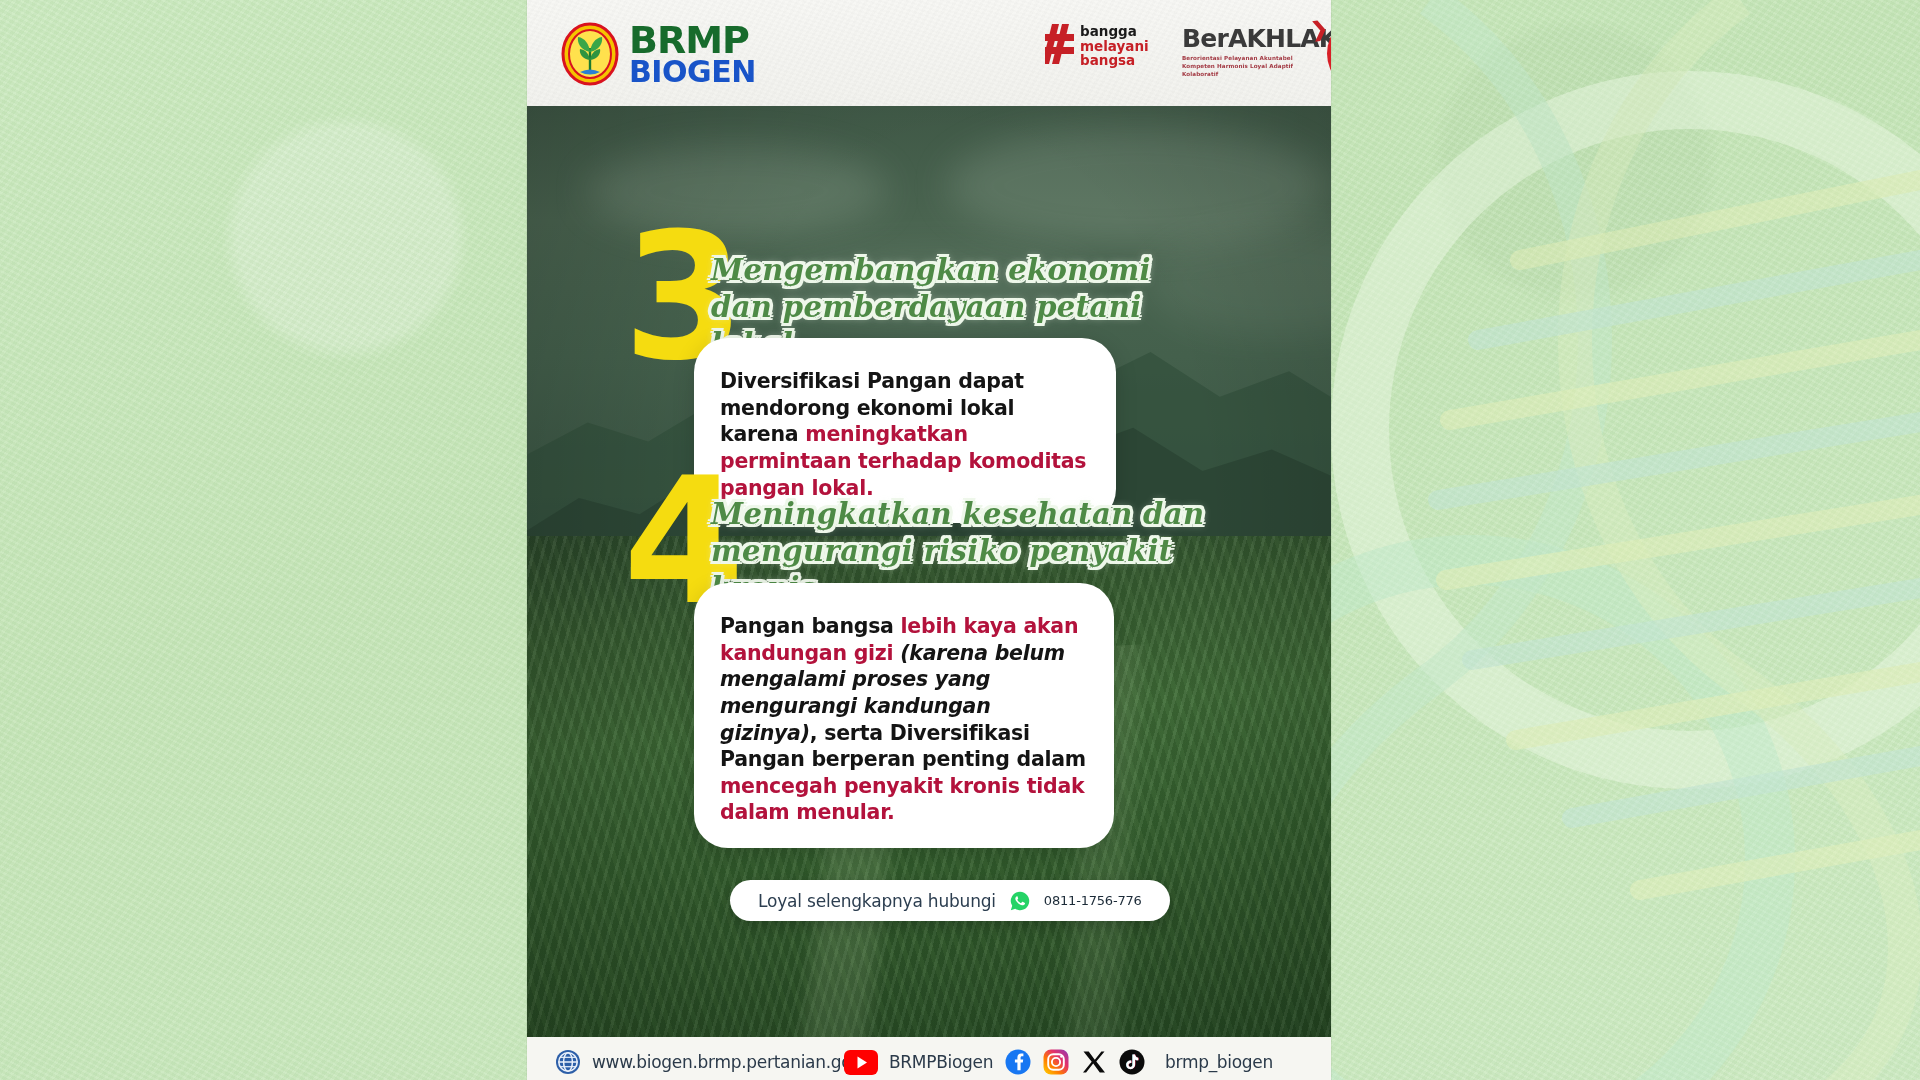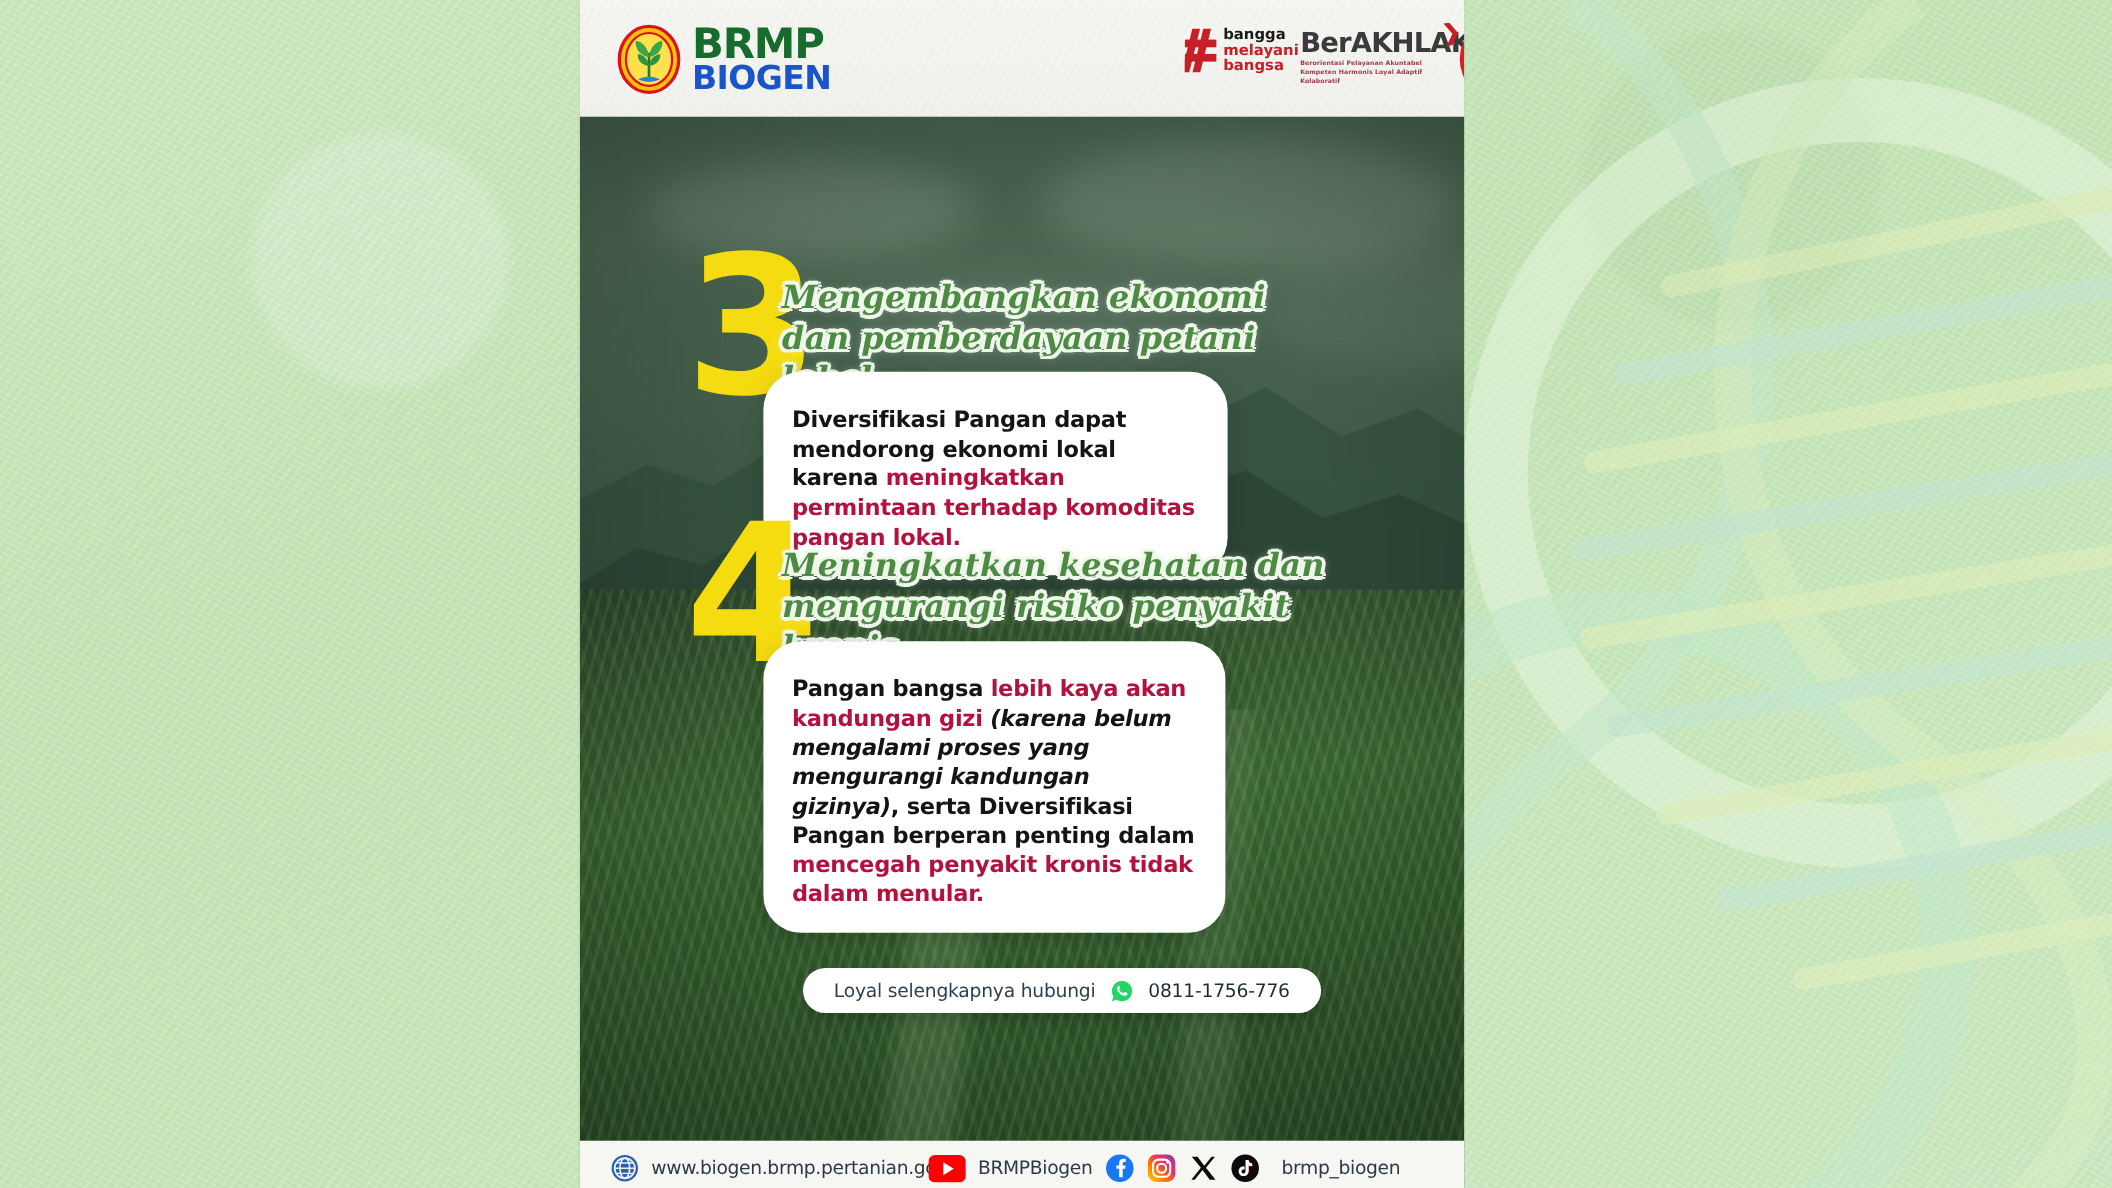--- a/index.html
+++ b/index.html
@@ -58,7 +58,7 @@
   .brand-biogen{font-size:30px;font-weight:bold;color:#1954c8;letter-spacing:-.5px;
     font-family:"DejaVu Sans",sans-serif;}
   
-  #bmb{position:absolute;left:550px;top:24px;display:flex;align-items:center;gap:6px;}
+  #bmb{position:absolute;left:518px;top:24px;display:flex;gap:6px;}
   #bmb .hash{width:29px;height:40px;flex:none;}
   #bmb .lines{line-height:1.08;font-weight:bold;font-size:13.5px;
     font-family:"DejaVu Sans",sans-serif;}

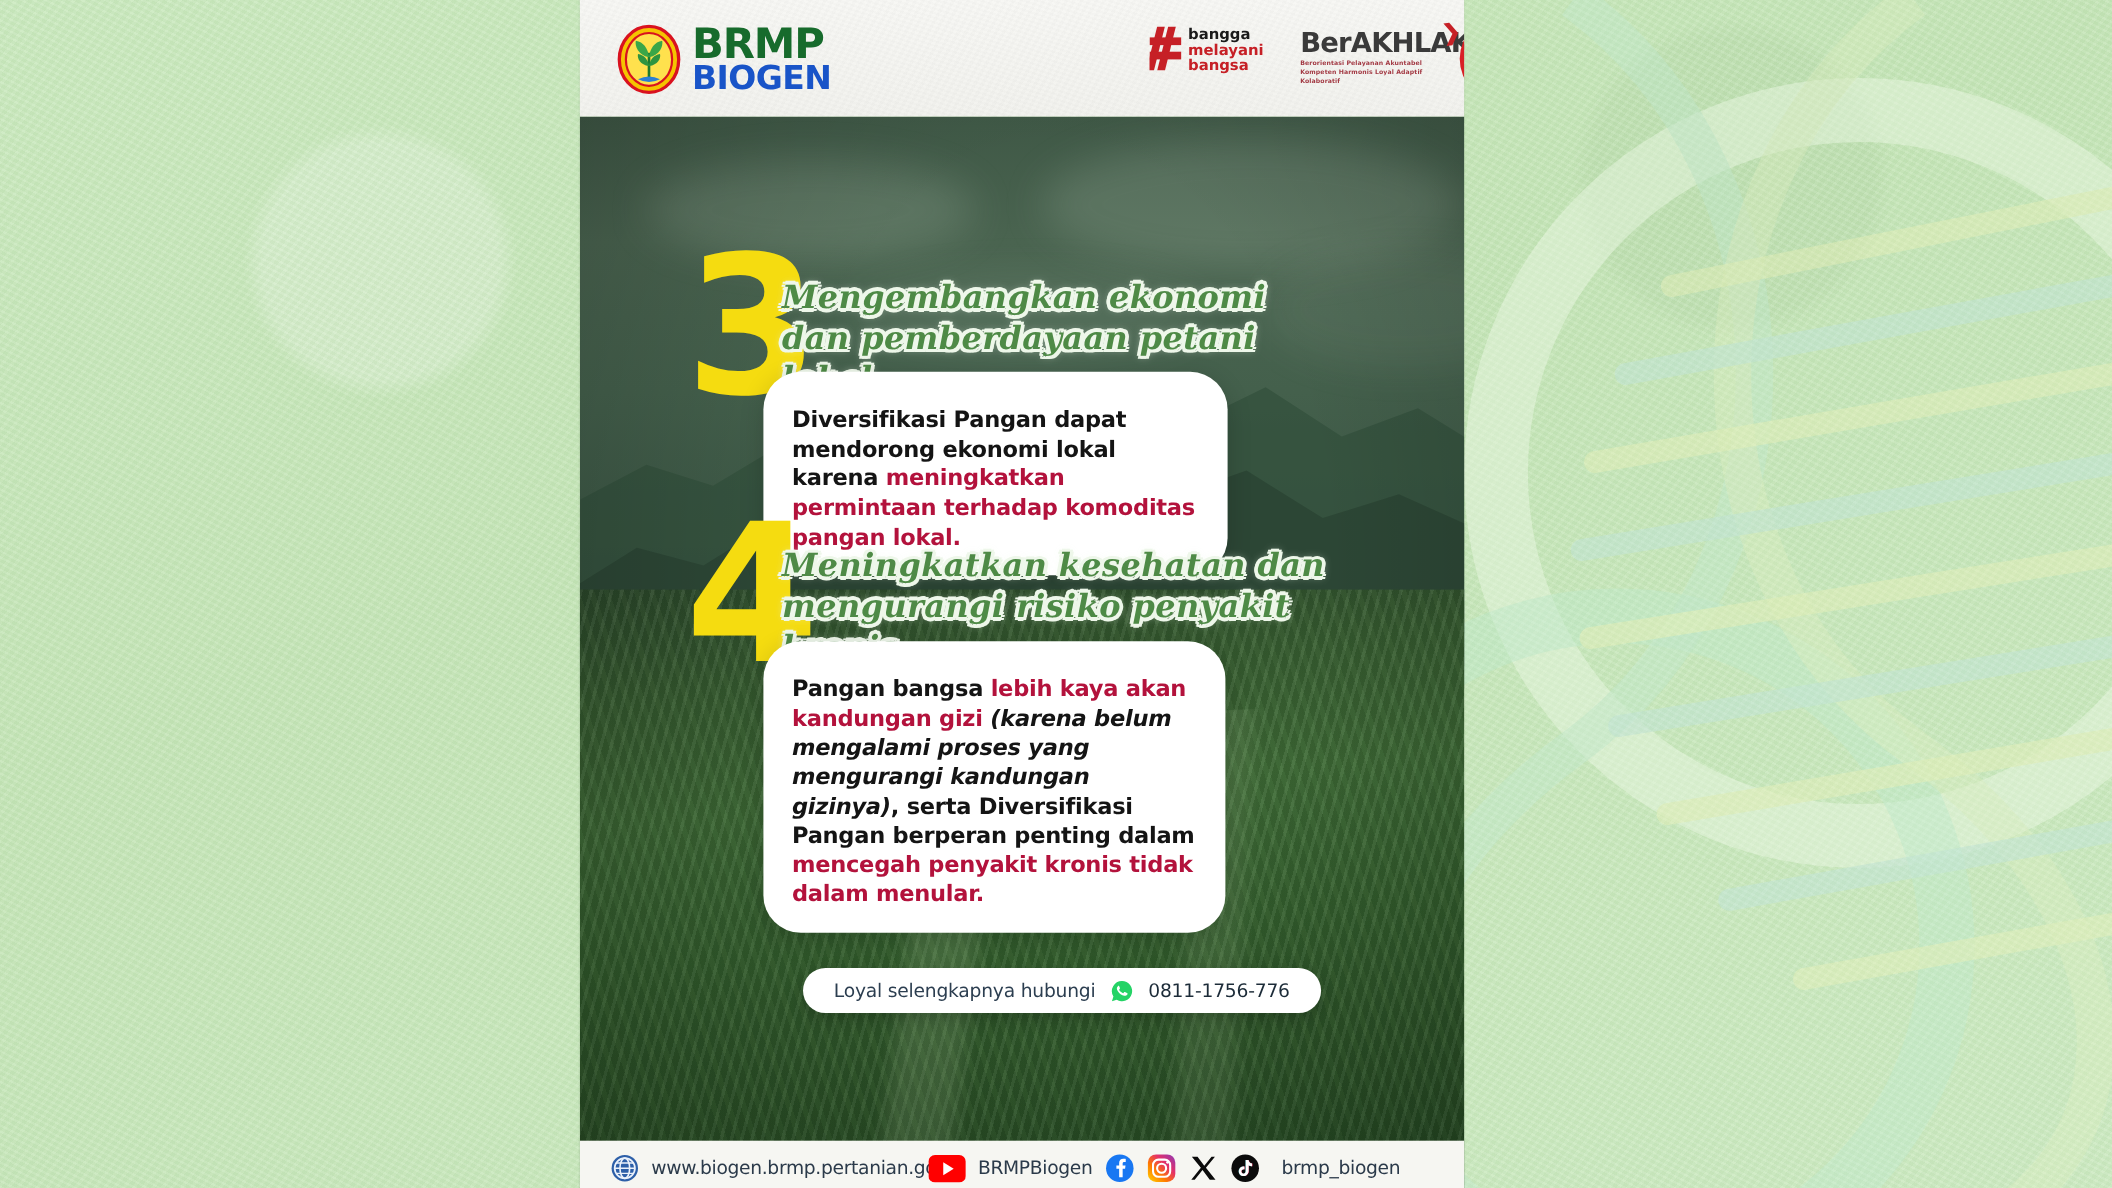--- a/index.html
+++ b/index.html
@@ -174,7 +174,7 @@
   }
   #contact-pill .label{font-size:17px;color:#2c3e50;font-family:"DejaVu Sans",sans-serif;
     letter-spacing:-.2px;}
-  #contact-pill .phone{font-size:17px;color:#1c2b38;font-family:"DejaVu Sans",sans-serif;
+  #contact-pill .phone{font-size:13px;color:#1c2b38;font-family:"DejaVu Sans",sans-serif;
     letter-spacing:-.2px;}
   .wa-ico{width:22px;height:22px;flex:none;}
   

